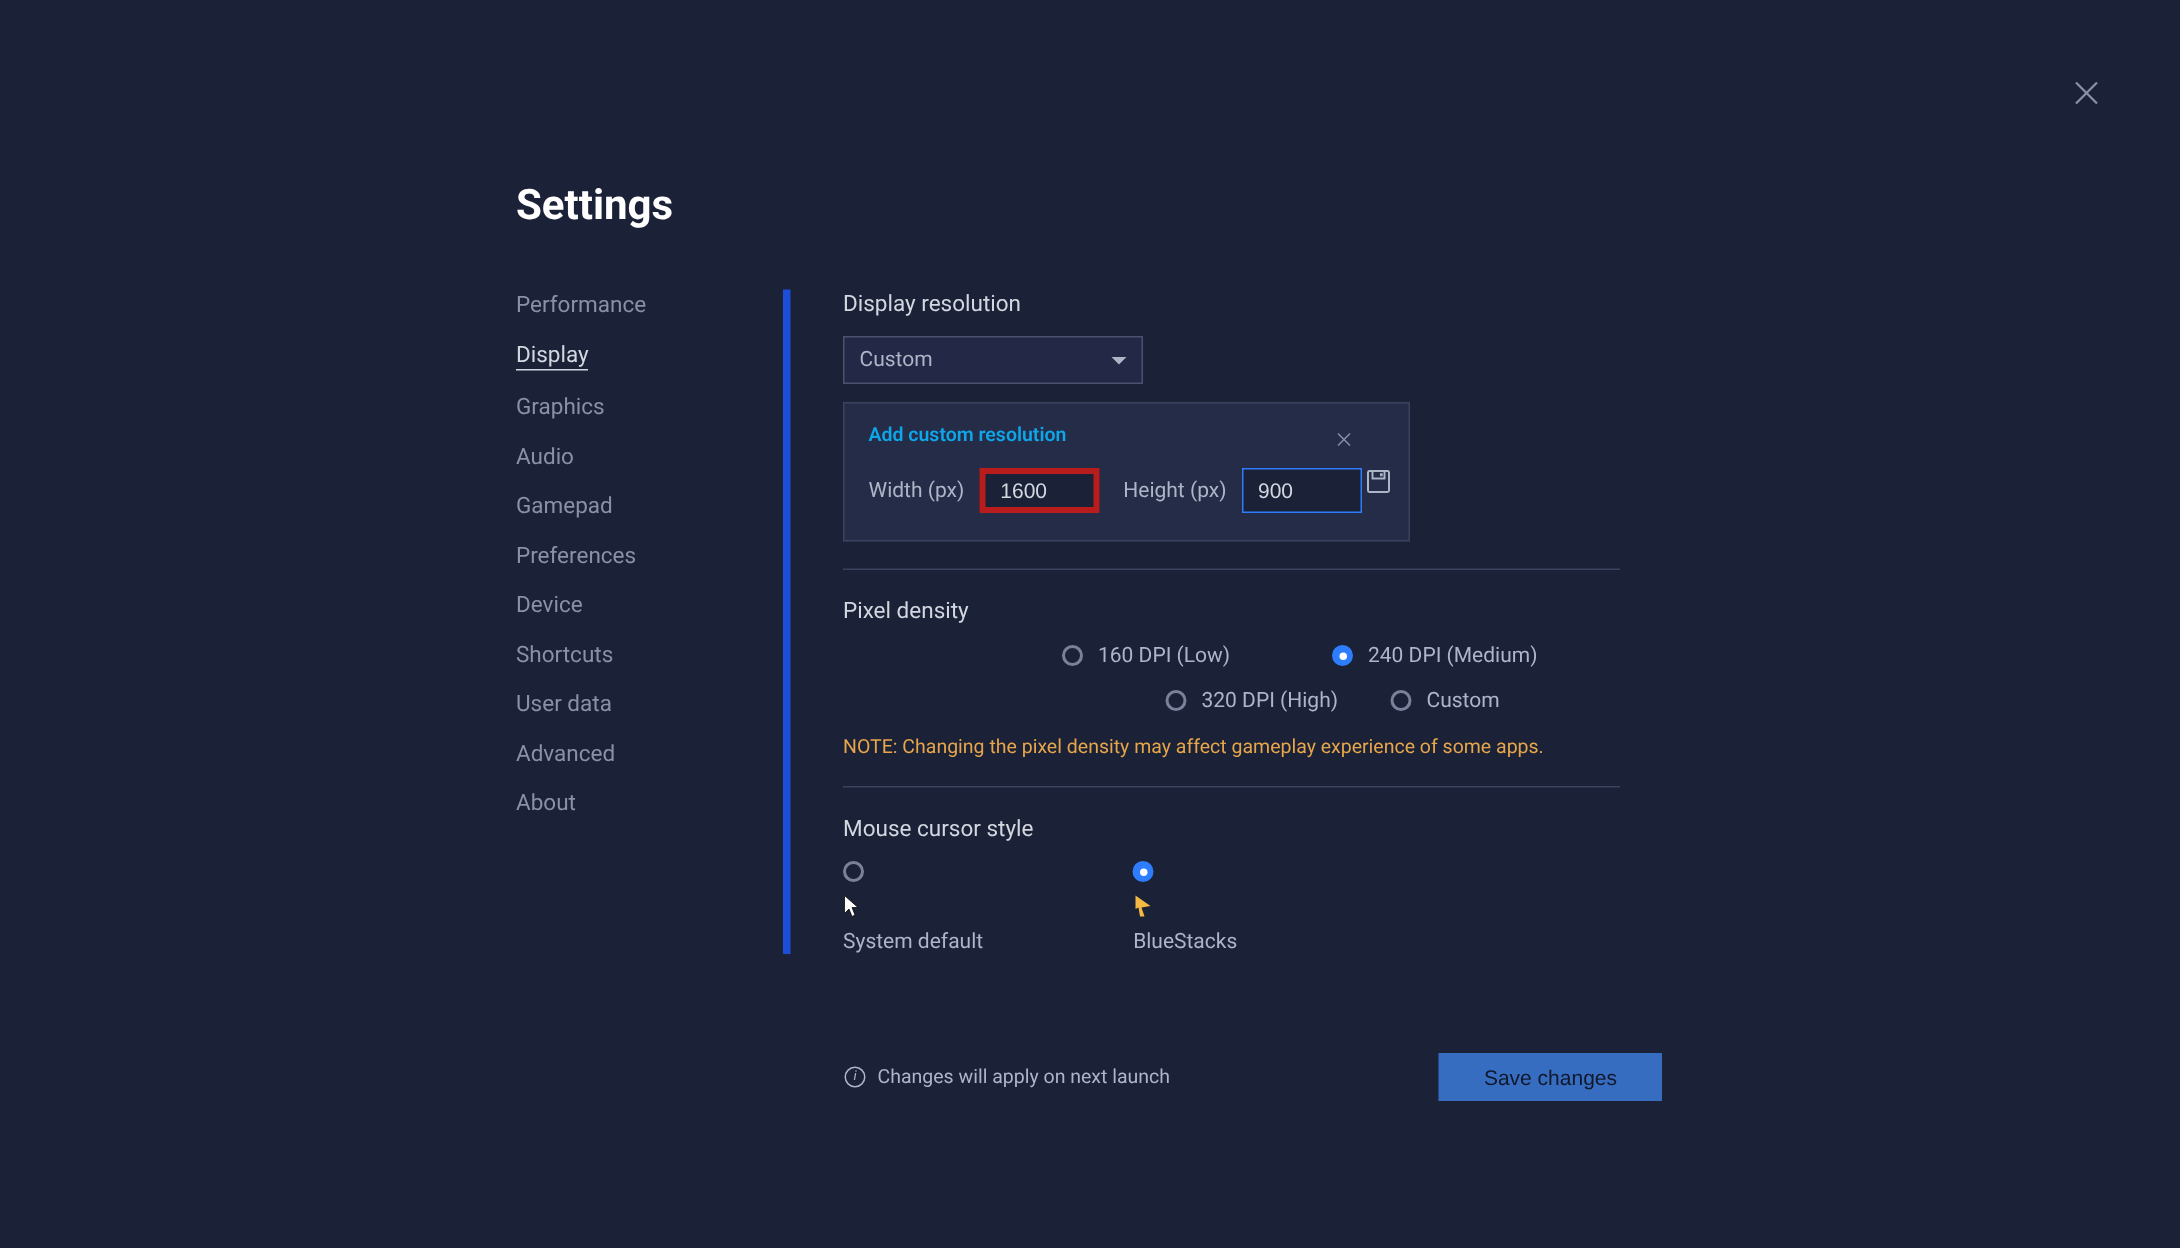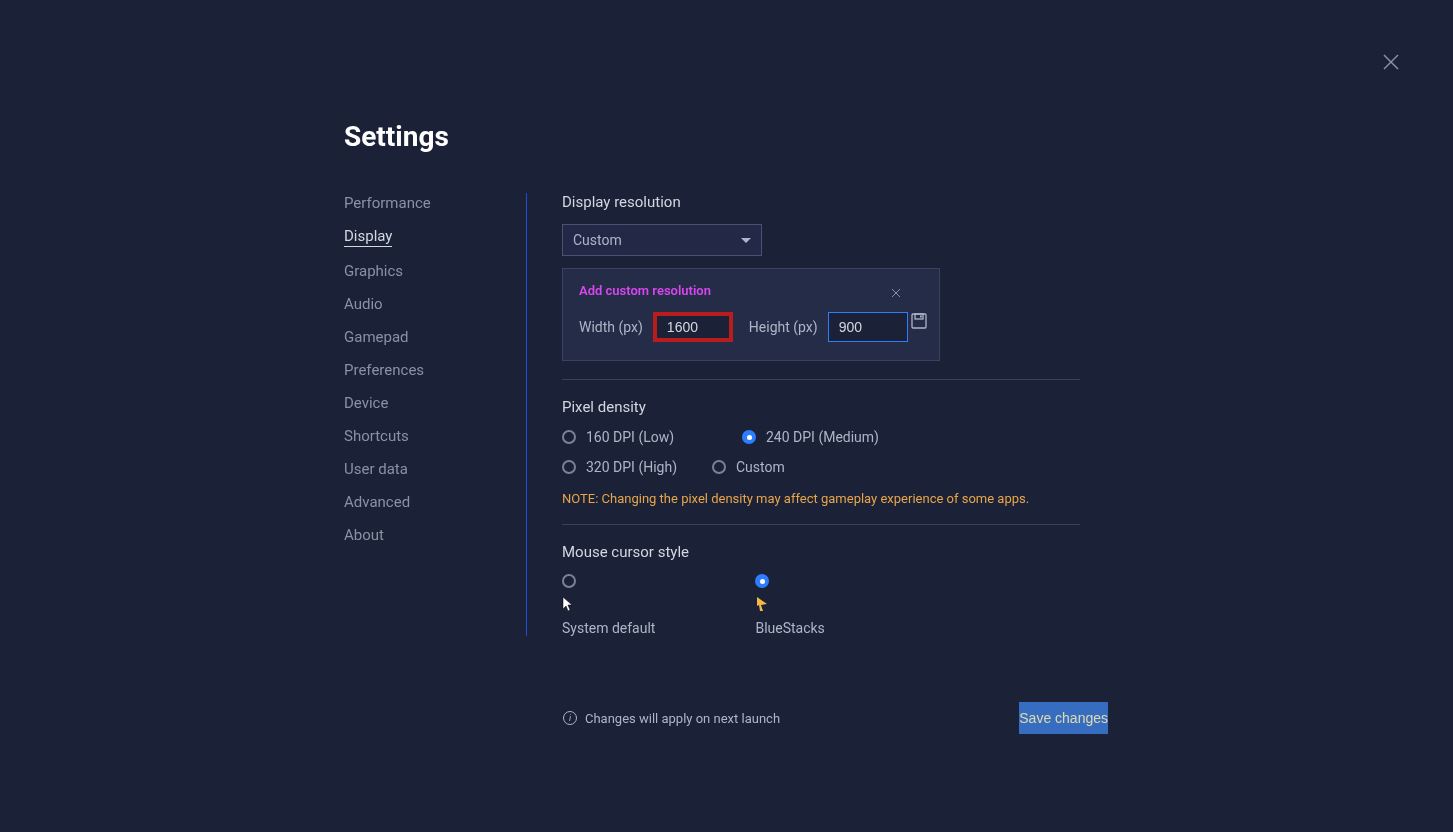--- a/index.html
+++ b/index.html
@@ -36,7 +36,7 @@
   }
   .sidebar {
     width: 183px;
-    border-right: 1px solid #1d4ed8;
+    border-right: 5px solid #1d4ed8;
     padding-right: 20px;
   }
   .sidebar-item {

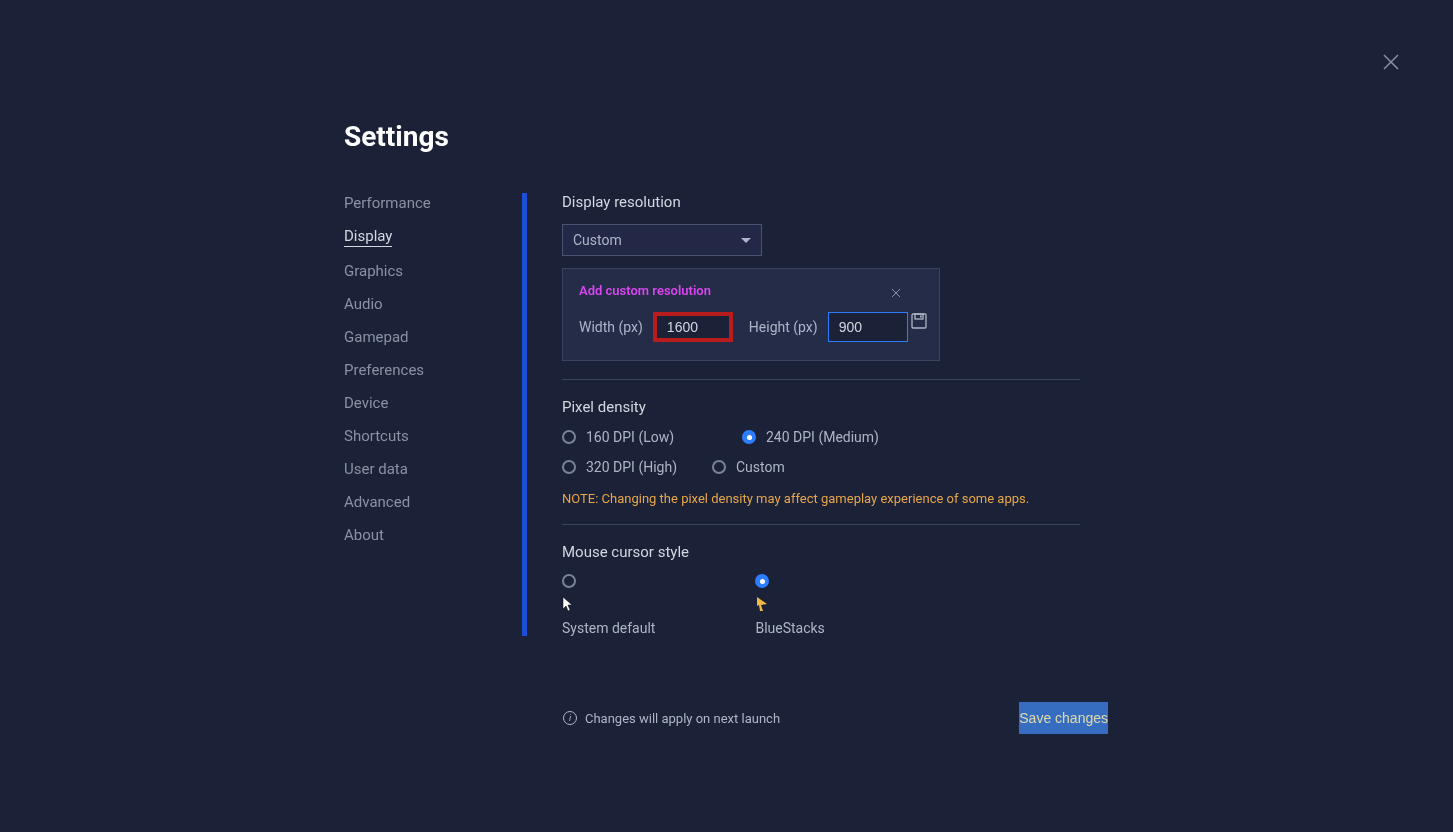--- a/index.html
+++ b/index.html
@@ -89,7 +89,7 @@
     position: relative;
   }
   .custom-res-title {
-    color: #d946ef;
+    color: #0ea5e9;
     font-size: 13px;
     font-weight: 600;
     margin-bottom: 14px;

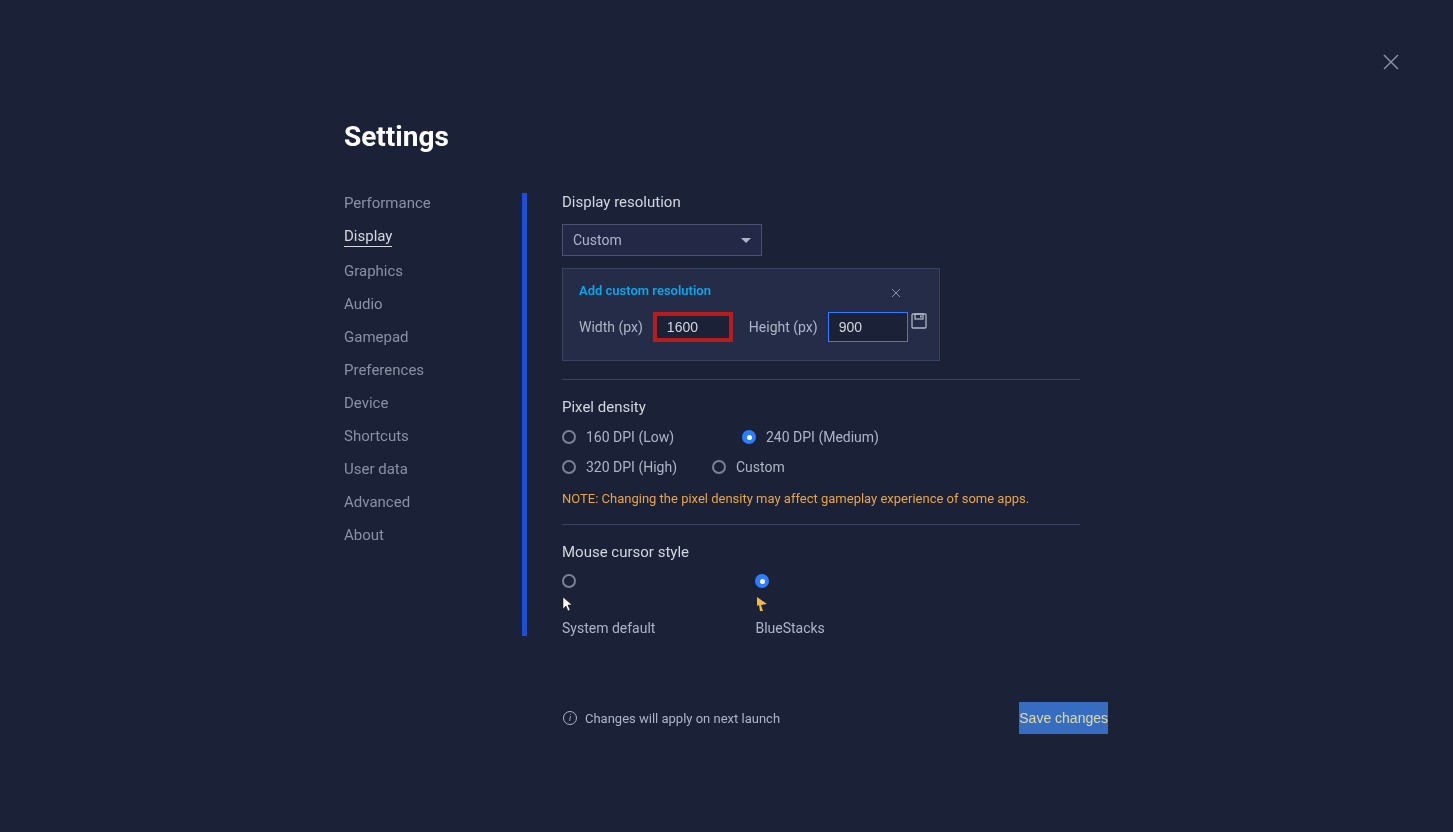--- a/index.html
+++ b/index.html
@@ -145,6 +145,7 @@
     display: flex;
     flex-wrap: wrap;
     row-gap: 14px;
+    justify-content: flex-end;
   }
   .radio-option {
     display: flex;

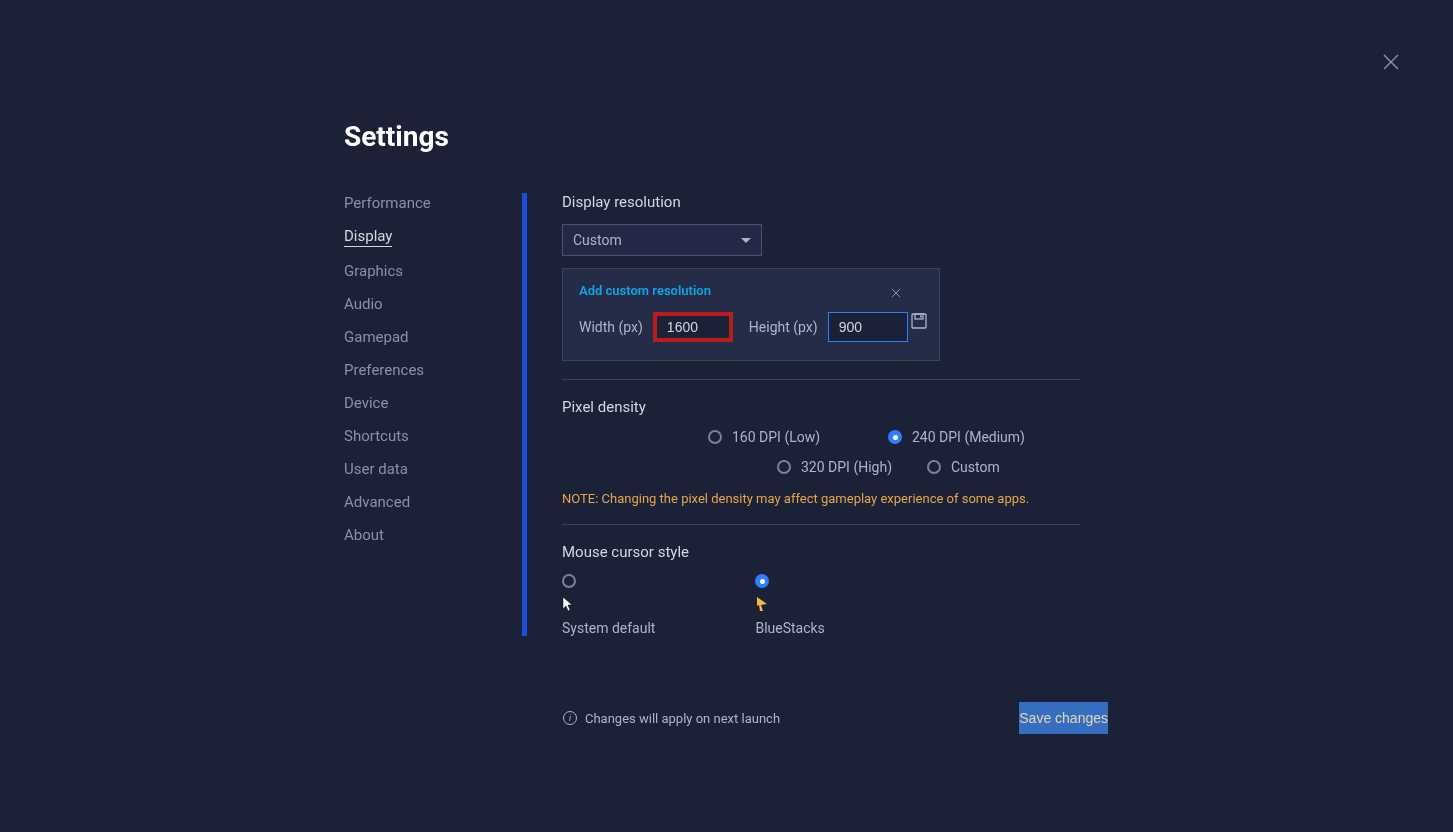--- a/index.html
+++ b/index.html
@@ -237,9 +237,9 @@
   }
   .save-btn {
     background: #3d7bd9;
-    color: #fef9c3;
+    color: #0f172a;
     border: none;
-    padding: 8px 0;
+    padding: 8px 30px;
     font-size: 14px;
     cursor: pointer;
     opacity: 0.85;

